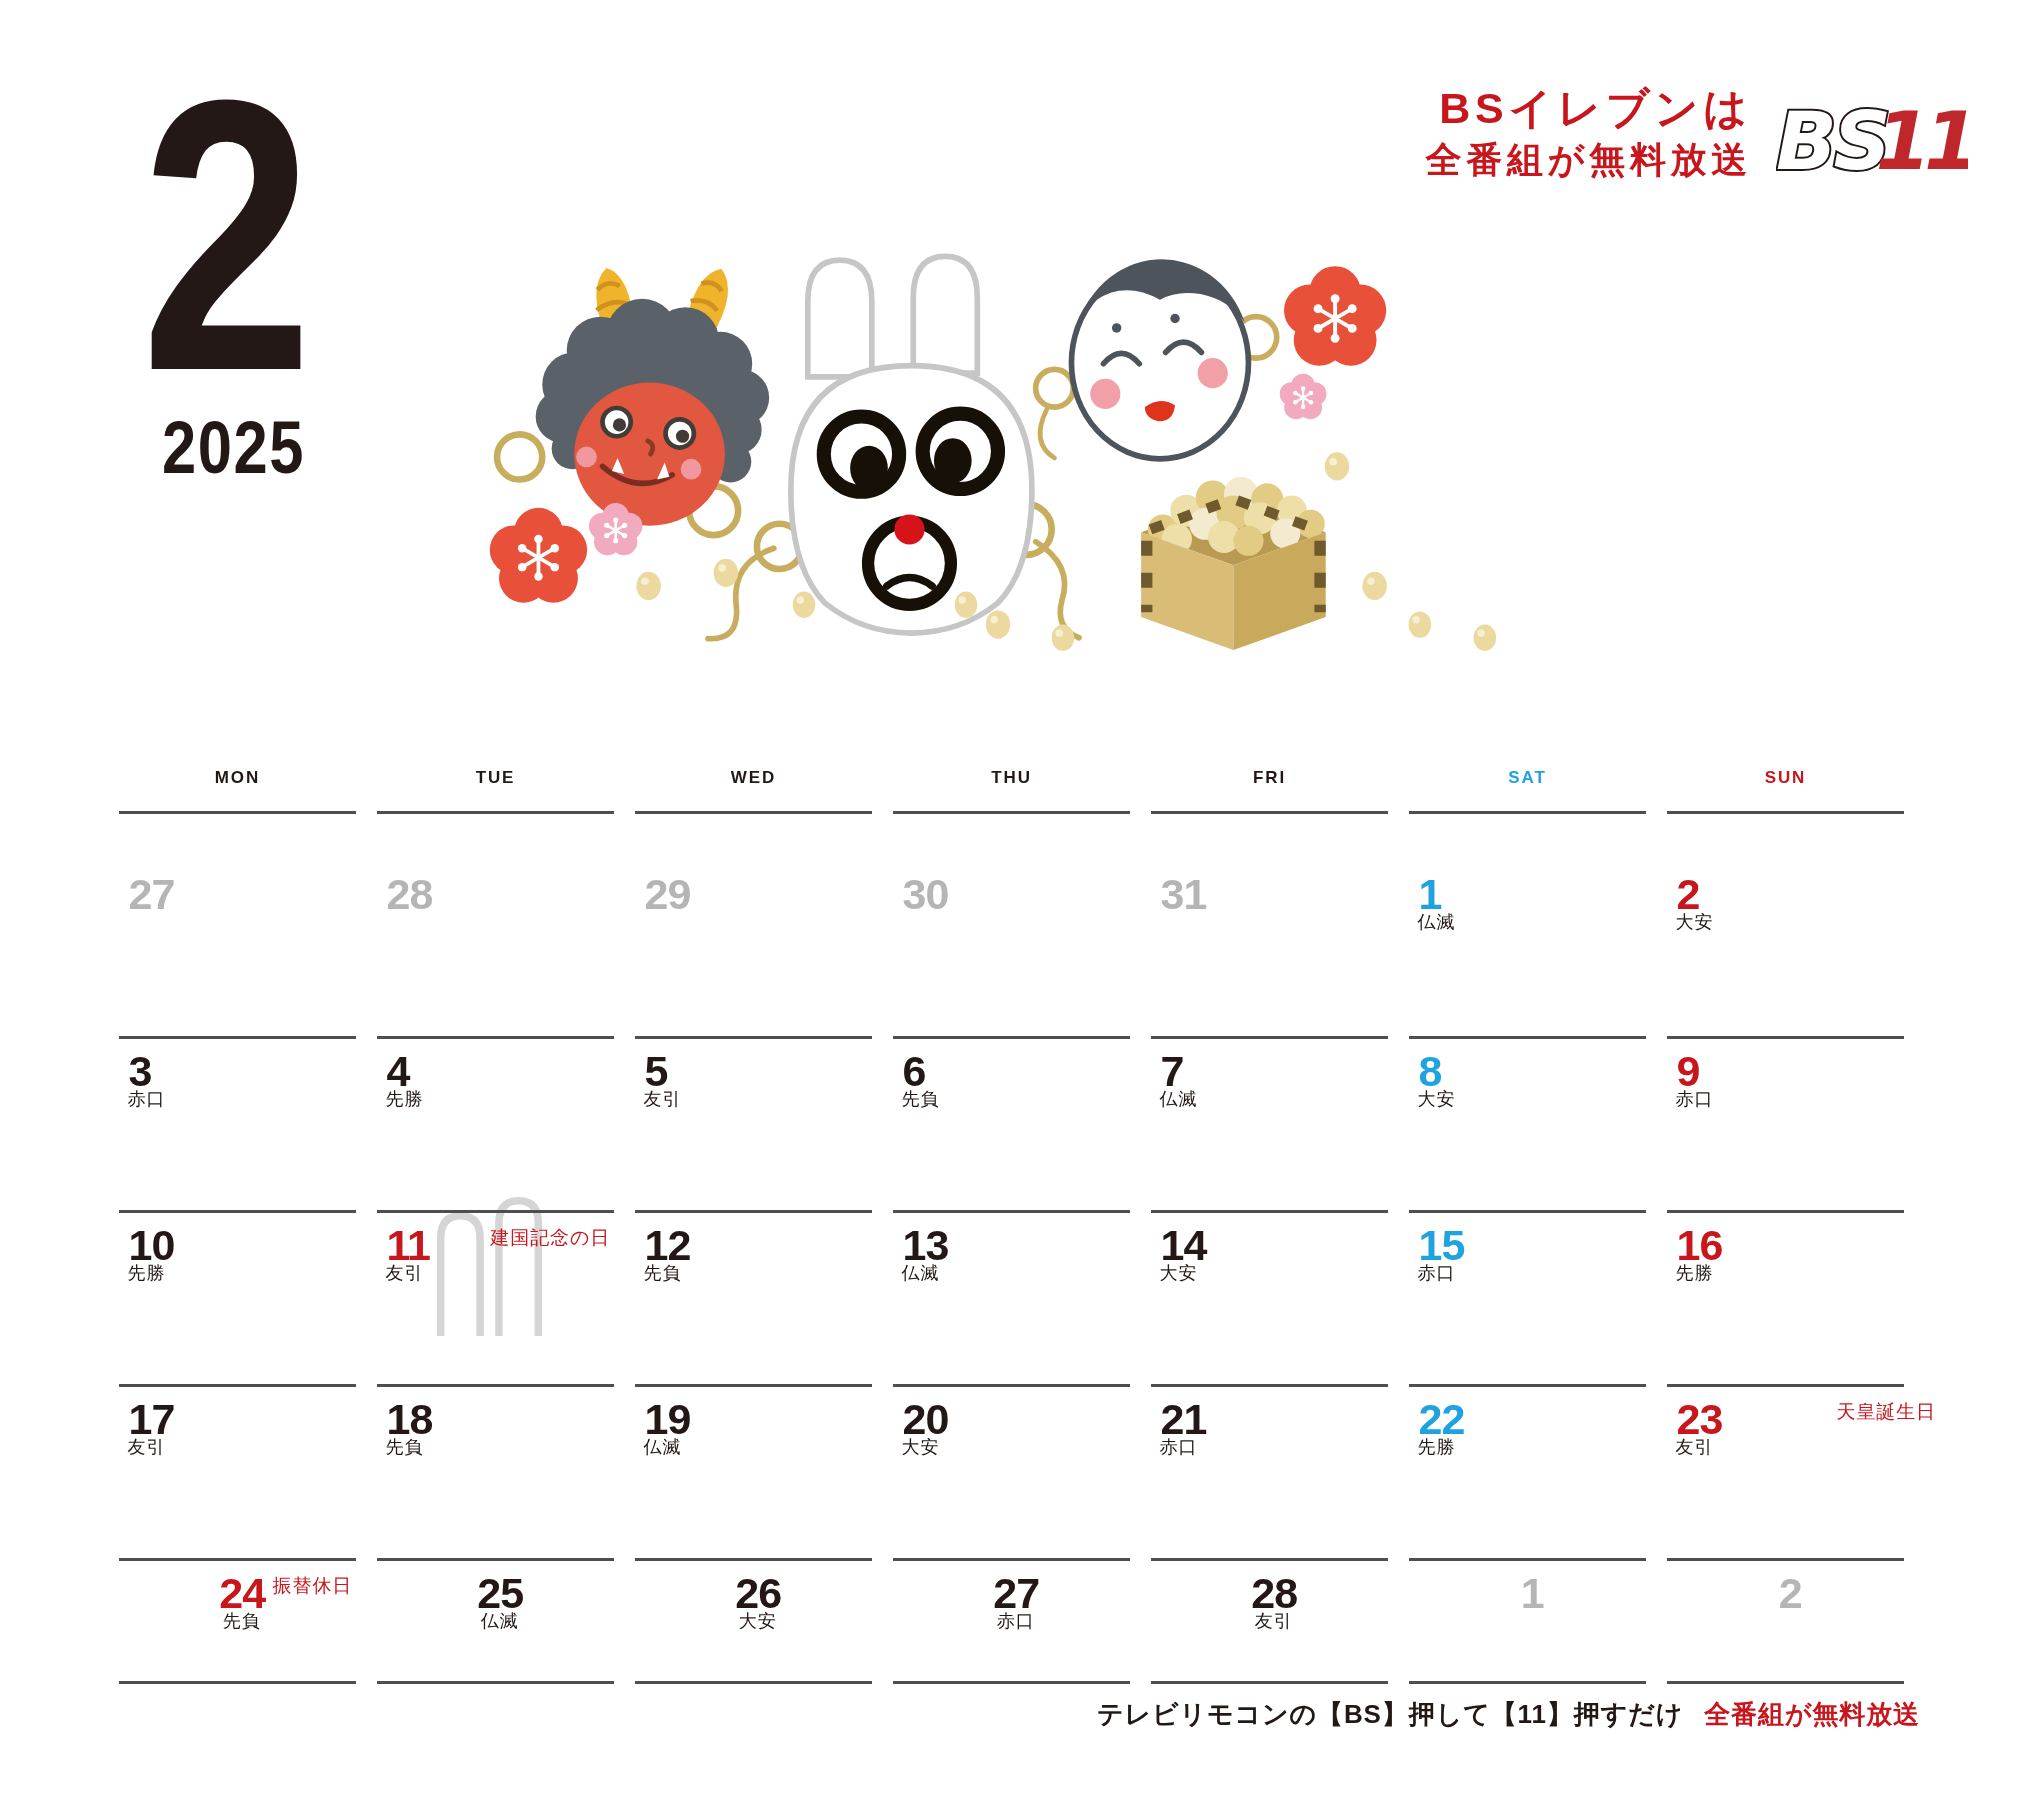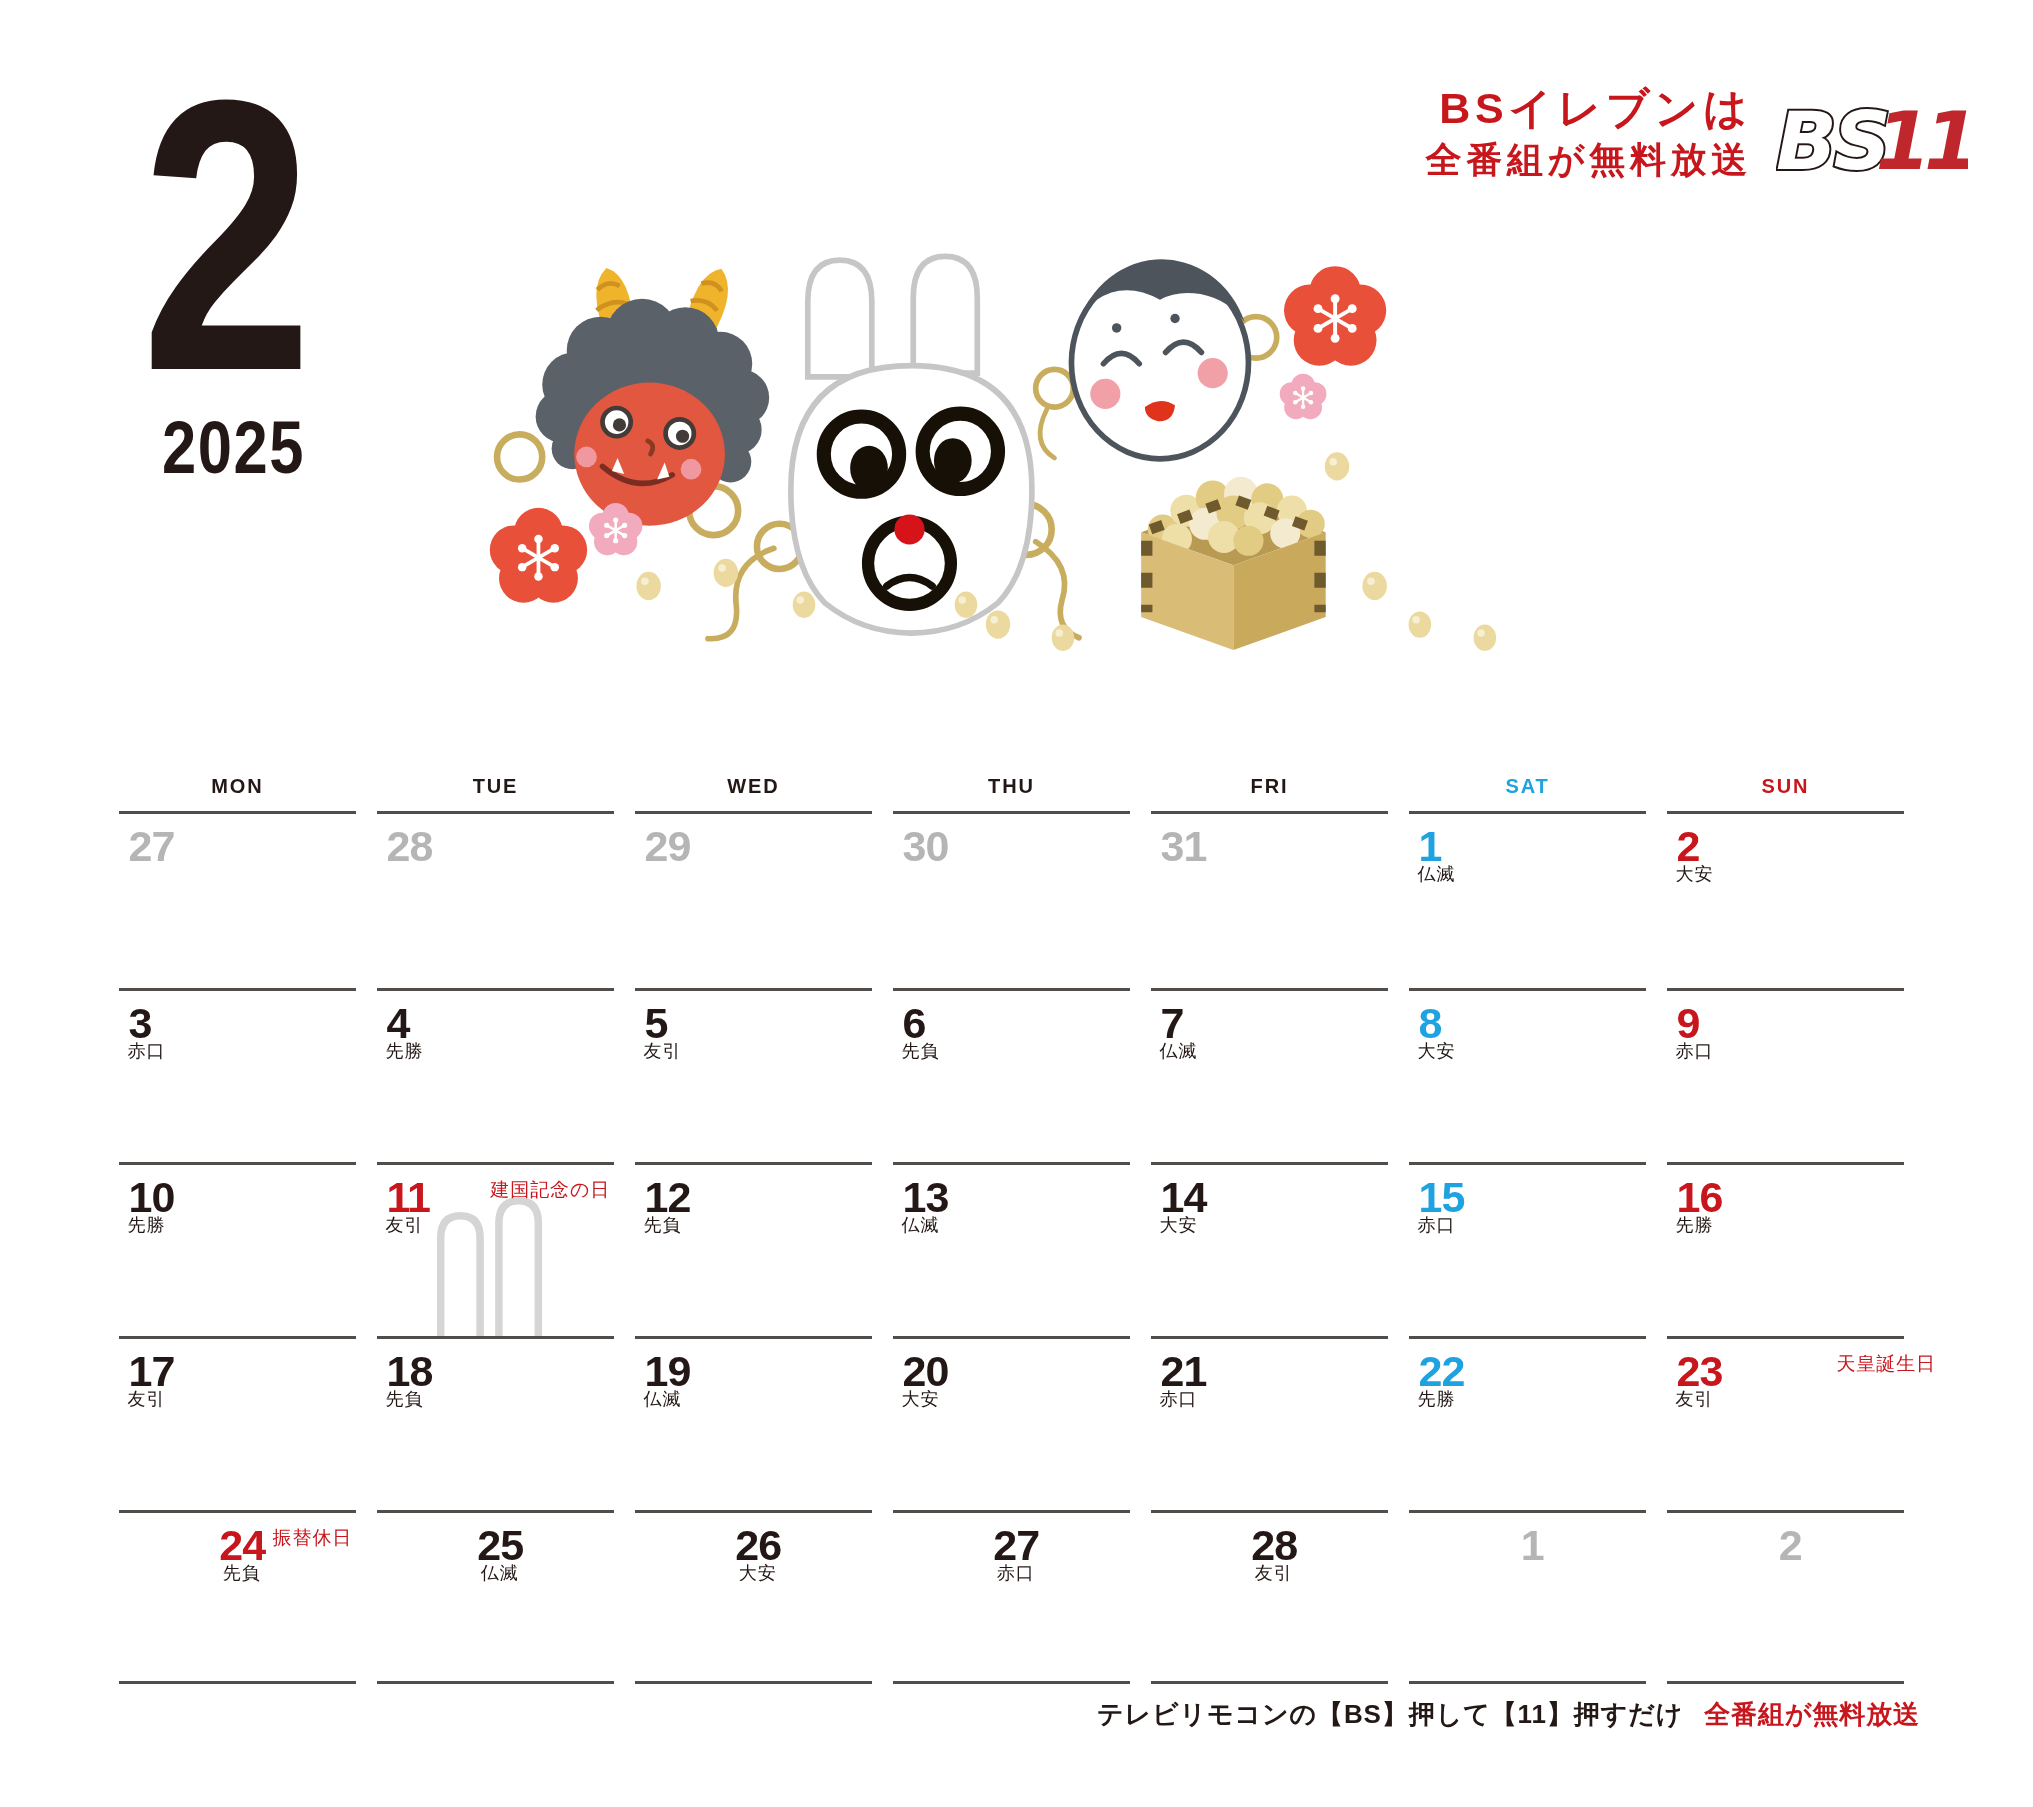--- a/index.html
+++ b/index.html
@@ -27,7 +27,7 @@
        grid-template-columns:repeat(7,237px);column-gap:21px;
        grid-template-rows:61px repeat(5,174px);}
   .hd{border-bottom:3.8px solid var(--line);display:flex;align-items:flex-end;justify-content:center;
-      font-size:20px;font-weight:bold;letter-spacing:1.9px;color:var(--ink);padding-bottom:13px;box-sizing:border-box;}
+      font-size:17px;font-weight:bold;letter-spacing:1.9px;color:var(--ink);padding-bottom:23px;box-sizing:border-box;}
   .hd.sat{color:var(--blue);}
   .hd.sun{color:var(--red);}
   .cell{position:relative;box-sizing:border-box;}

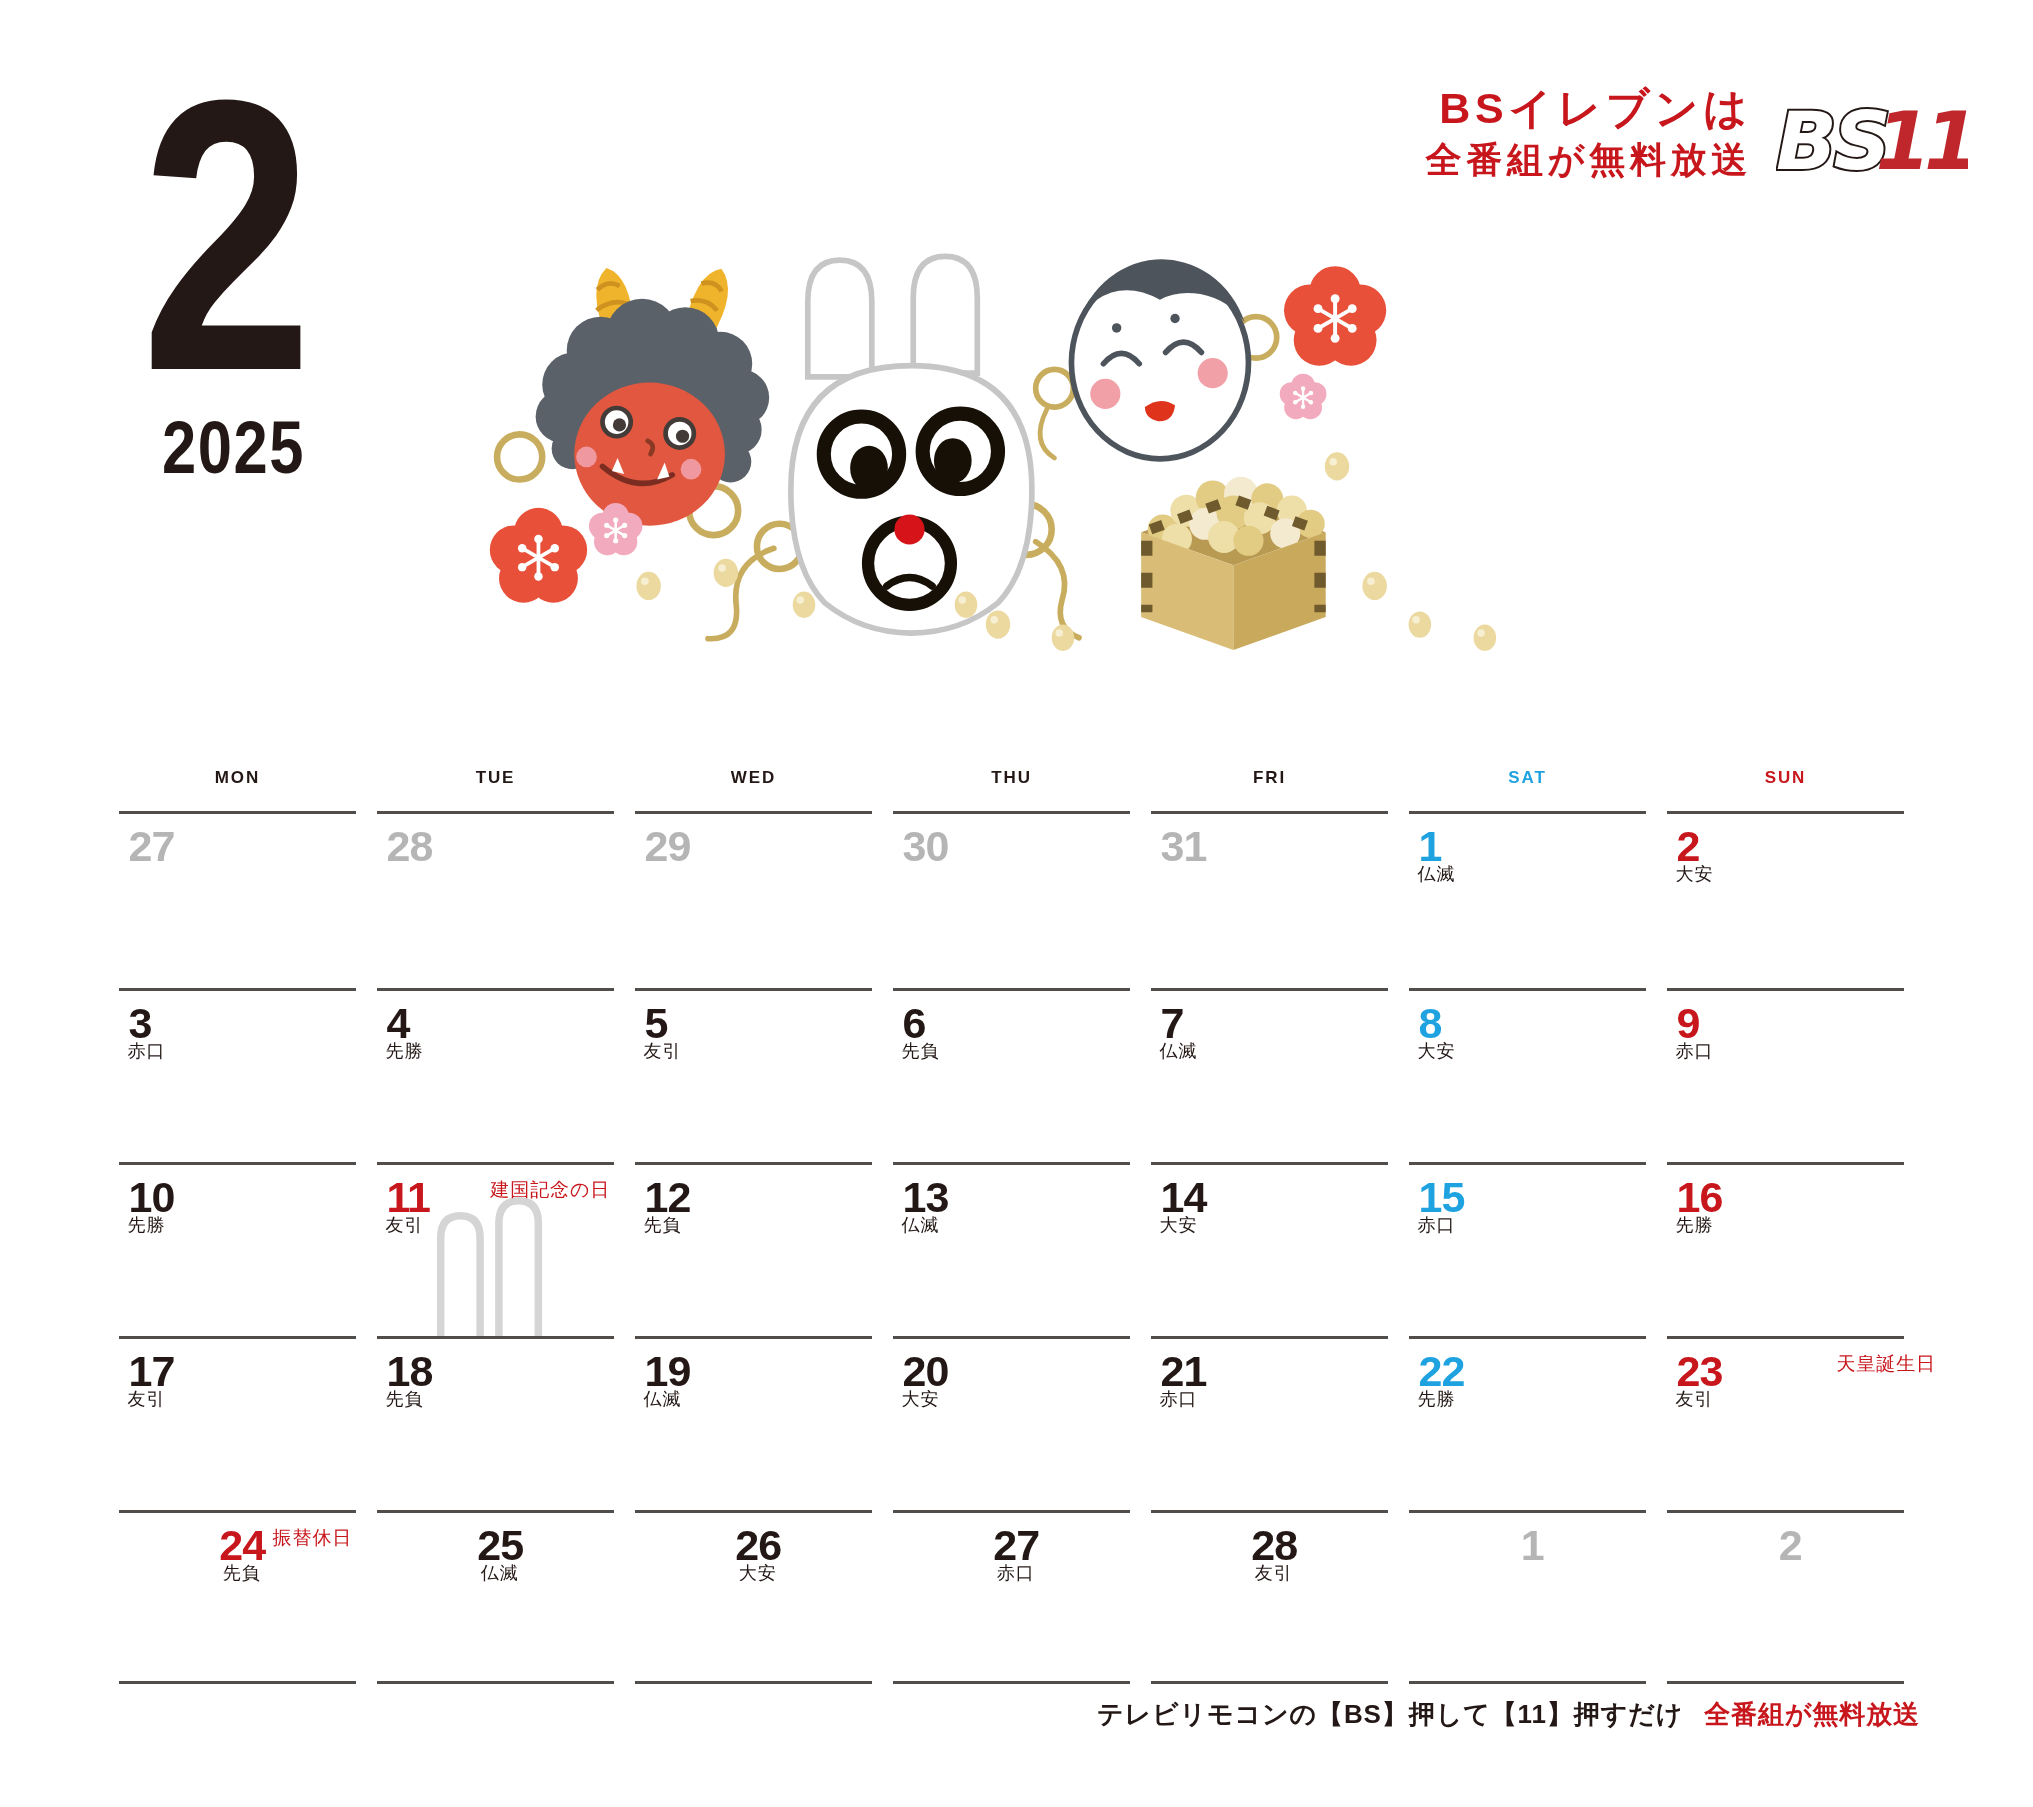--- a/index.html
+++ b/index.html
@@ -30,7 +30,7 @@
       font-size:17px;font-weight:bold;letter-spacing:1.9px;color:var(--ink);padding-bottom:23px;box-sizing:border-box;}
   .hd.sat{color:var(--blue);}
   .hd.sun{color:var(--red);}
-  .cell{position:relative;box-sizing:border-box;}
+  .cell{position:relative;box-sizing:border-box;margin-top:48px;}
   .cell.bt{border-top:3.8px solid var(--line);}
   .cell.bb{border-bottom:3.8px solid var(--line);text-align:center;}
   .num{font-size:43px;font-weight:bold;line-height:43px;padding:11.3px 0 0 9.4px;letter-spacing:-0.9px;}

